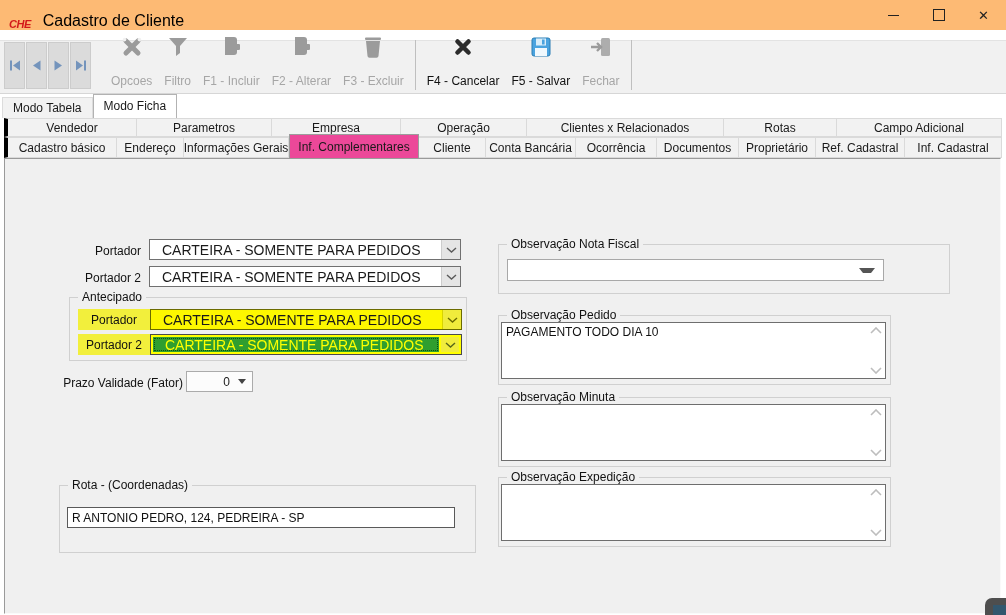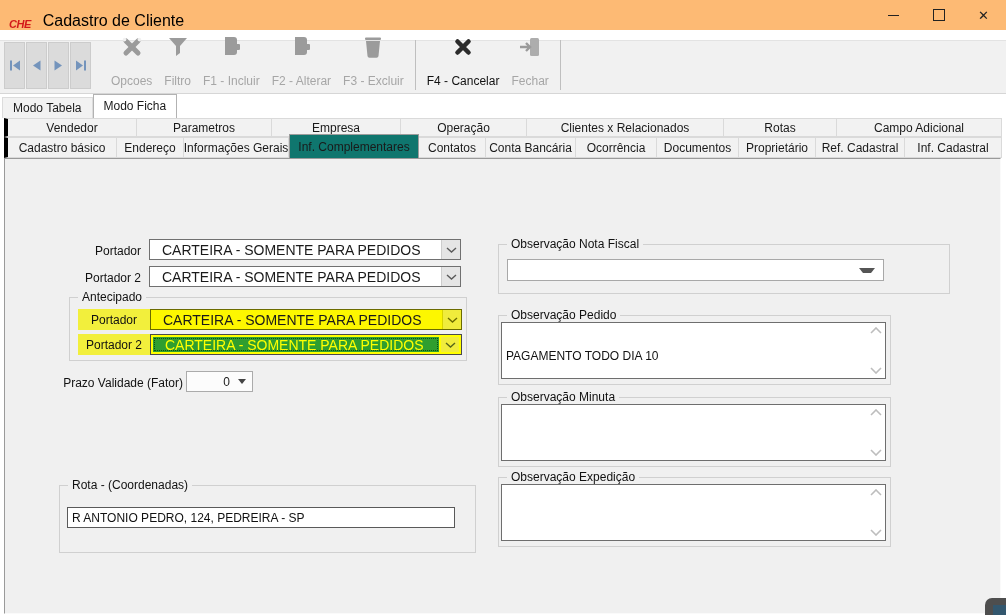--- a/index.html
+++ b/index.html
@@ -171,6 +171,15 @@
       <span class="lab">F4 - Cancelar</span>
     </div>
 
+    <div class="tbtn enabled">
+      <svg width="24" height="24" viewBox="0 0 24 24">
+        <rect x="3" y="3" width="18" height="18" rx="2" fill="#4aa3df" stroke="#2a7db3"></rect>
+        <rect x="7" y="3.5" width="10" height="7" fill="#d9edf9"></rect>
+        <rect x="13" y="4.5" width="2.6" height="5" fill="#4aa3df"></rect>
+        <rect x="6" y="13" width="12" height="8" fill="#f0f8fd"></rect>
+      </svg>
+      <span class="lab">F5 - Salvar</span>
+    </div>
 
     <div class="tbtn disabled">
       <svg width="24" height="24" viewBox="0 0 24 24">

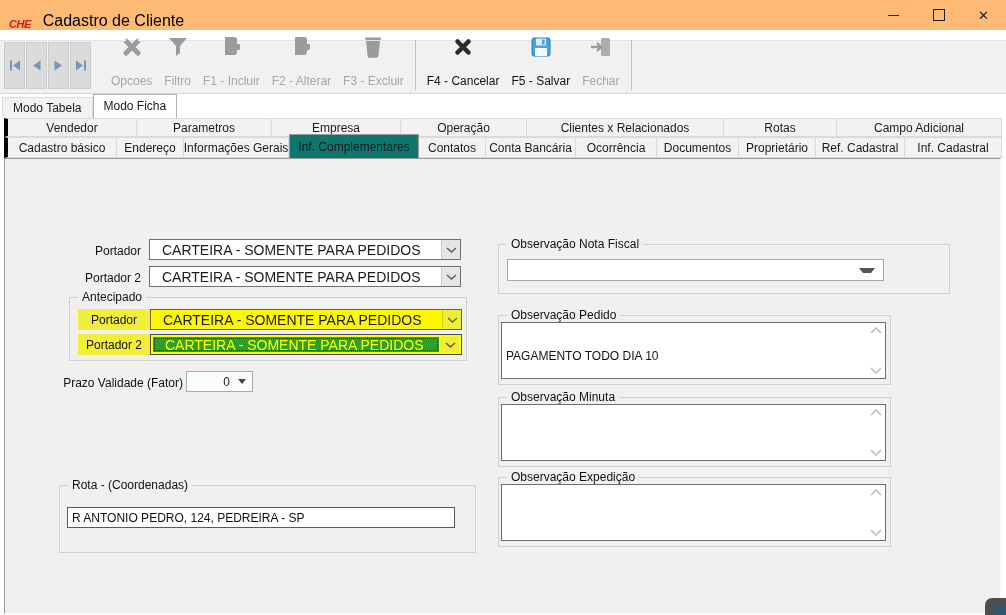--- a/index.html
+++ b/index.html
@@ -36,7 +36,7 @@
   .tcell{box-sizing:border-box;border:1px solid #dadada;border-left:none;background:#f2f2f2;
     text-align:center;overflow:hidden;white-space:nowrap;display:flex;align-items:center;justify-content:center;}
   .tabrow .tcell:first-child{border-left:4px solid #000000;text-align:right;}
-  .tcell.active{background:#0f766e;border:1px solid #9c9c9c;border-bottom:none;margin-top:-3px;height:24px;z-index:2;}
+  .tcell.active{background:#ec4899;border:1px solid #9c9c9c;border-bottom:none;margin-top:-3px;height:24px;z-index:2;}
   
   .panel{position:absolute;left:4px;top:158px;width:997px;height:456px;background:#f0f0f0;
     border:1px solid;border-color:#9a9a9a #fafafa #fafafa #9a9a9a;box-sizing:border-box;}

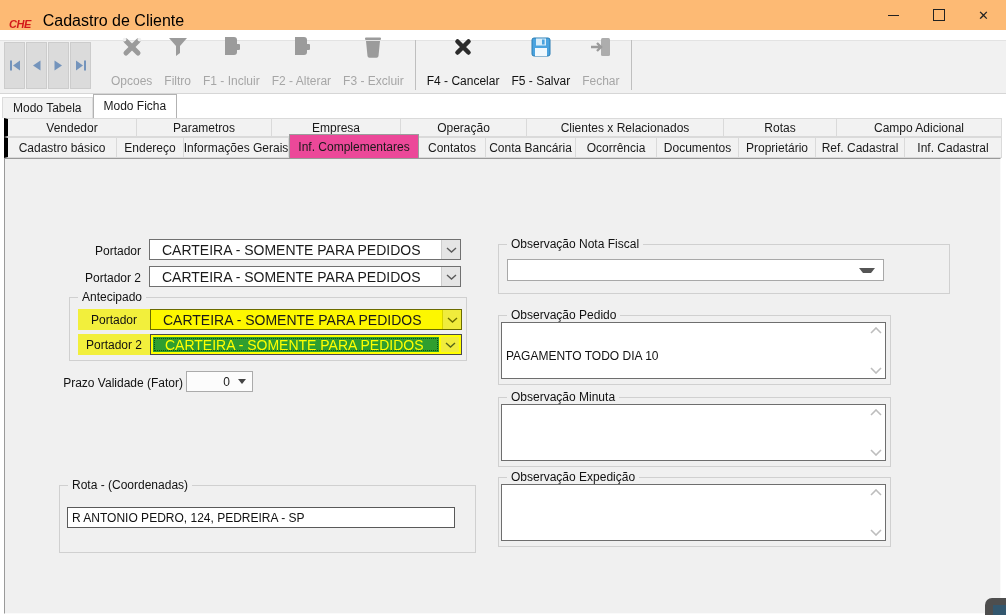--- a/index.html
+++ b/index.html
@@ -212,7 +212,7 @@
     <div class="tcell" style="width:67px">Endereço</div>
     <div class="tcell" style="width:105px">Informações Gerais</div>
     <div class="tcell active" style="width:130px">Inf. Complementares</div>
-    <div class="tcell" style="width:67px">Contatos</div>
+    <div class="tcell" style="width:67px">Cliente</div>
     <div class="tcell" style="width:90px">Conta Bancária</div>
     <div class="tcell" style="width:81px">Ocorrência</div>
     <div class="tcell" style="width:82px">Documentos</div>

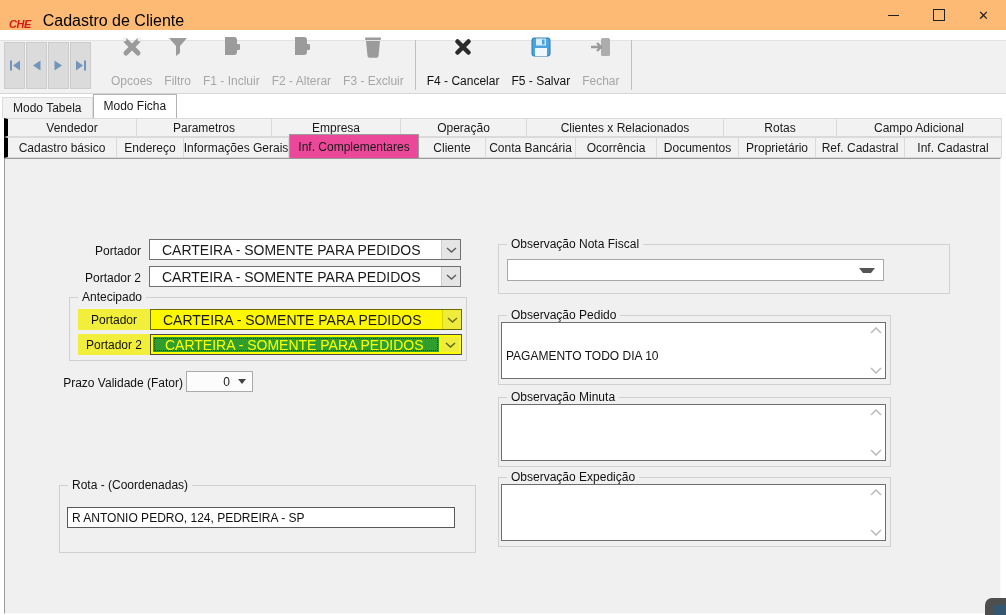--- a/index.html
+++ b/index.html
@@ -64,7 +64,7 @@
   
   .obs-box{position:absolute;background:#fff;border:1px solid #6e6e6e;box-sizing:border-box;}
   .obs-box textarea{position:absolute;left:0;top:0;width:100%;height:100%;border:none;resize:none;outline:none;
-    font-family:"Liberation Sans",sans-serif;font-size:12px;padding:2px 18px 2px 4px;box-sizing:border-box;background:transparent;color:#111;margin-top:24px;}
+    font-family:"Liberation Sans",sans-serif;font-size:12px;padding:2px 18px 2px 4px;box-sizing:border-box;background:transparent;color:#111;}
   .scr{position:absolute;right:3px;}
   .rota-input{position:absolute;border:1px solid #595959;background:#fff;font-family:"Liberation Sans",sans-serif;
     font-size:12px;padding:0 4px;box-sizing:border-box;outline:none;color:#111;}

